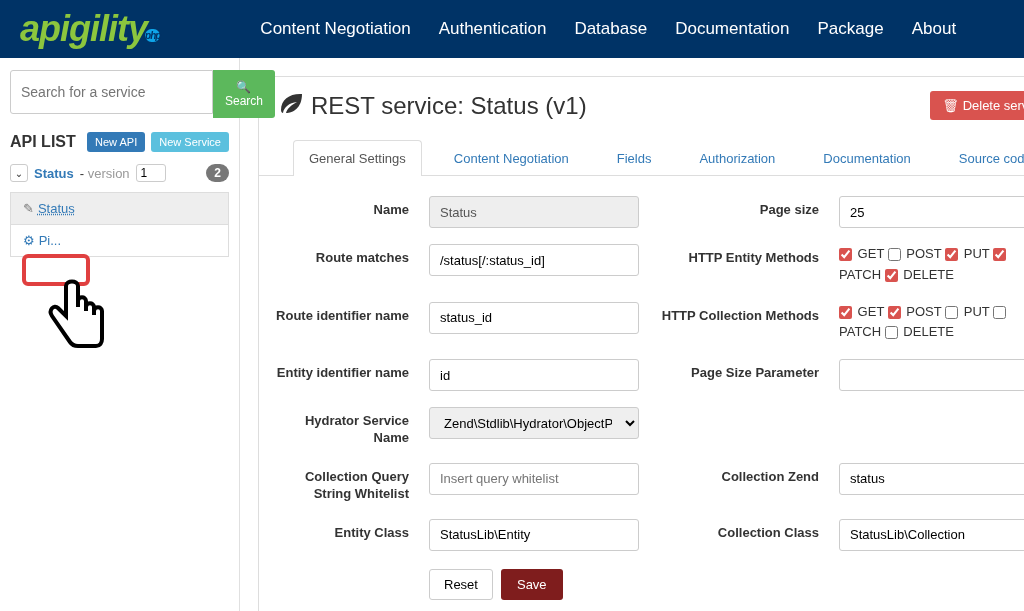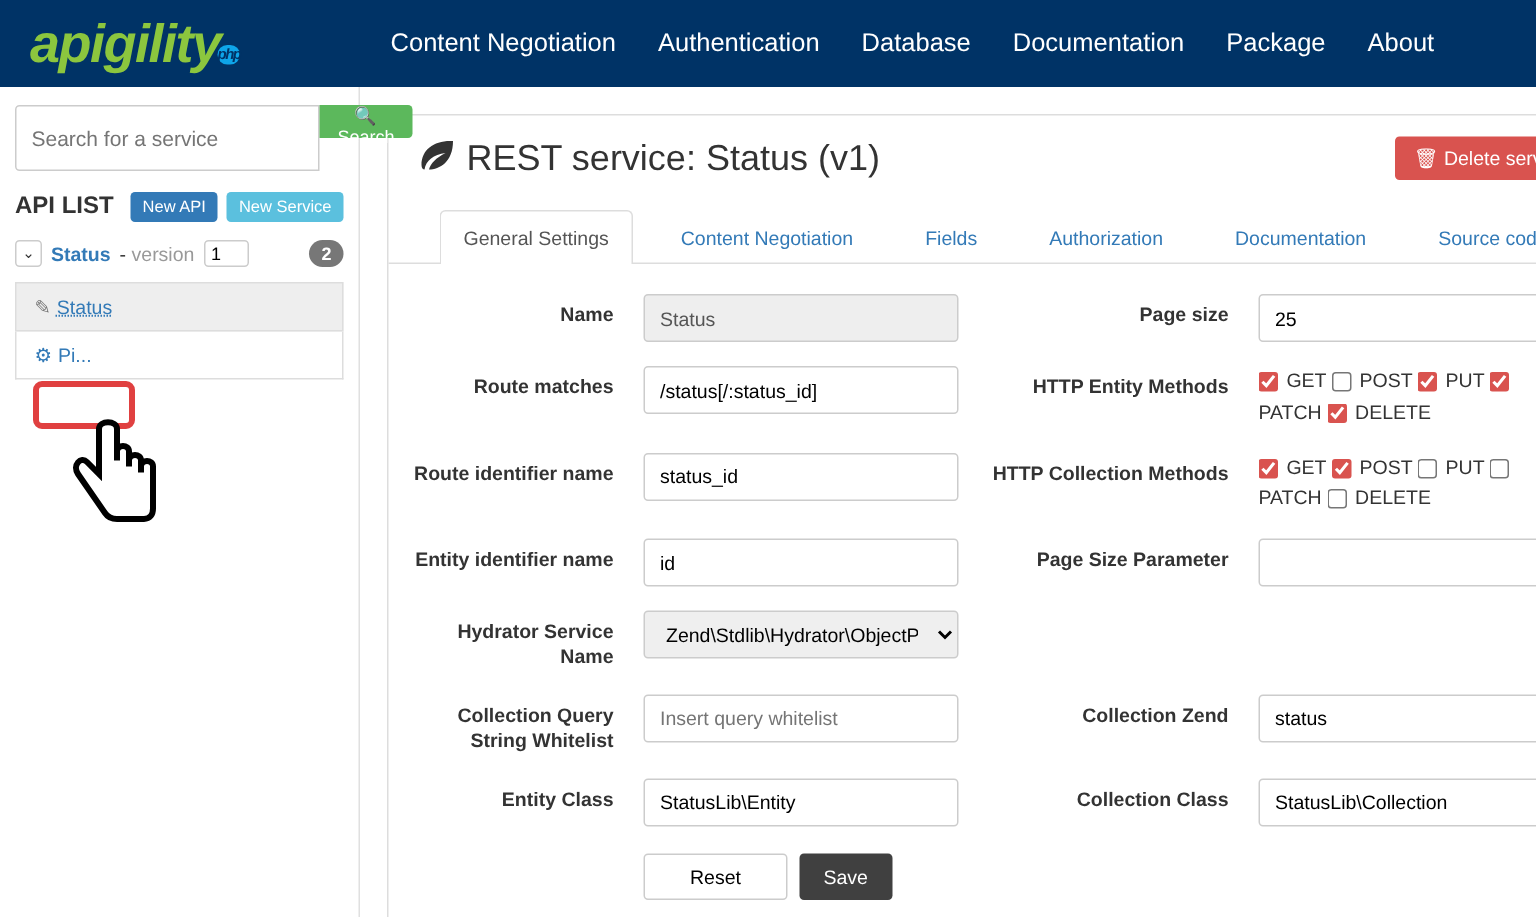--- a/index.html
+++ b/index.html
@@ -13,7 +13,7 @@
 .sidebar { width: 240px; background:#fff; padding: 12px 10px; border-right:1px solid #e0e0e0; min-height:553px; position:relative;}
 .searchrow { display:flex; }
 .searchrow input { flex:1; border:1px solid #ccc; border-radius:3px 0 0 3px; padding:6px 10px; font-size:14px; height:44px;}
-.searchrow button { background:#5cb85c; color:#fff; border:none; border-radius:0 3px 3px 0; padding:0 12px; font-size:12px; height:22px; cursor:pointer;}
+.searchrow button { background:#5cb85c; color:#fff; border:none; border-radius:0 3px 3px 0; padding:0 12px; font-size:12px; height:48px; cursor:pointer;}
 .apilist-header { display:flex; align-items:center; margin-top:14px; gap:6px;}
 .apilist-title { font-weight:bold; font-size:16px; margin-right:auto;}
 .btn-xs { font-size:11px; padding:4px 8px; border:none; border-radius:3px; color:#fff; cursor:pointer;}

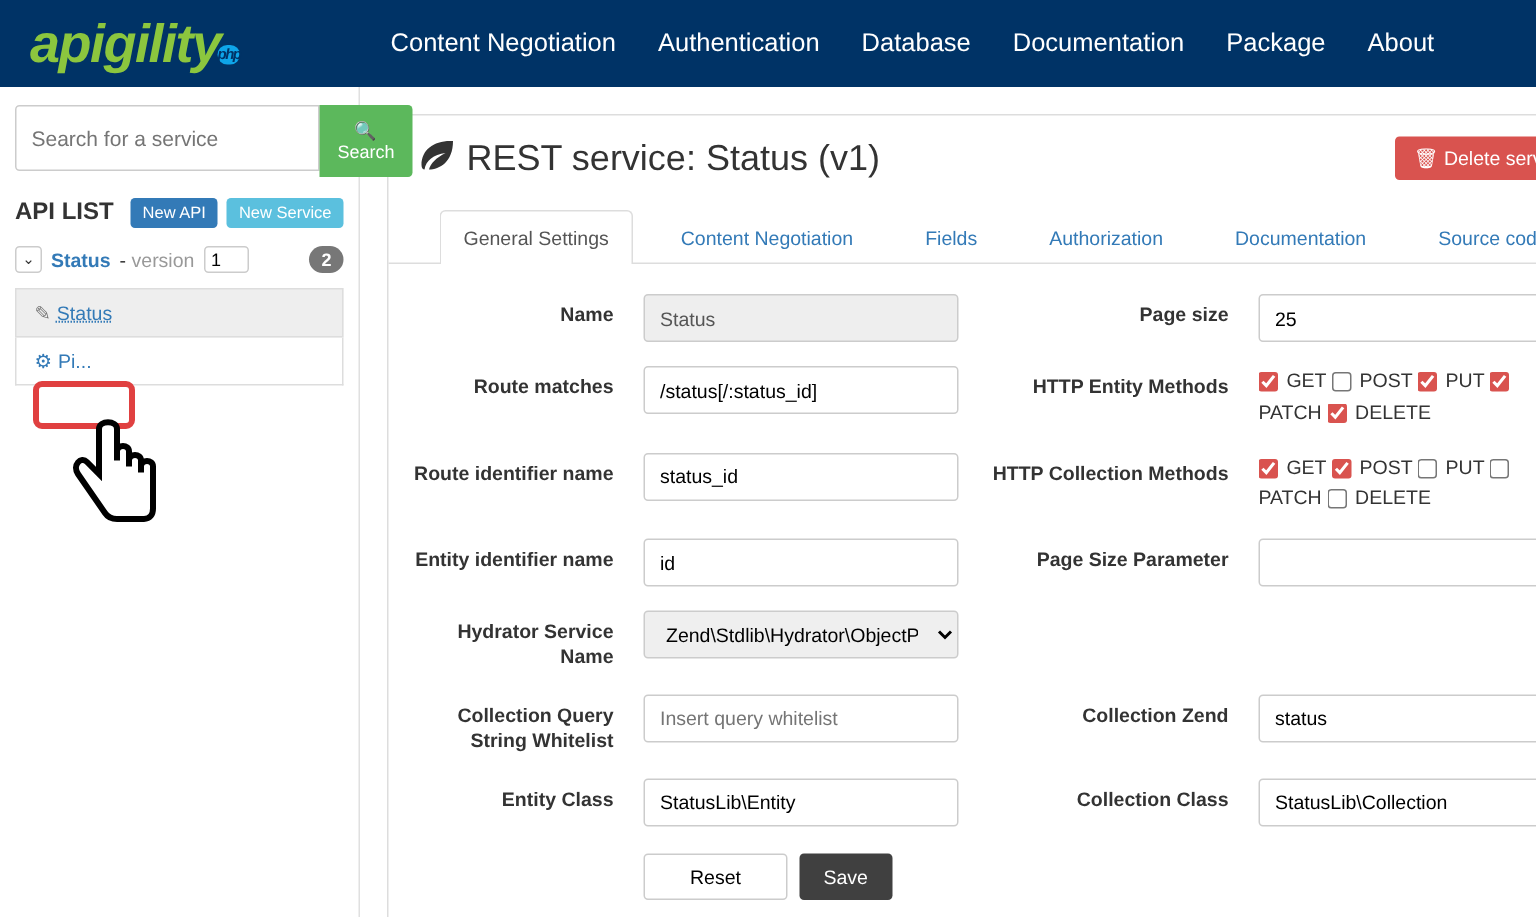--- a/index.html
+++ b/index.html
@@ -48,7 +48,7 @@
 .chkrow { font-size:13px; color:#333; line-height:1.6;}
 .chkrow input { accent-color:#d9534f; margin-right:2px; vertical-align:middle;}
 .btnrow { margin-top:18px; margin-left:160px; display:flex; gap:8px;}
-.btn-default { background:#fff; border:1px solid #ccc; border-radius:3px; padding:7px 30px; font-size:13px; cursor:pointer;}
+.btn-default { background:#fff; border:1px solid #ccc; border-radius:3px; padding:7px 14px; font-size:13px; cursor:pointer;}
 .btn-success { background:#404040; border:none; color:#fff; border-radius:3px; padding:8px 16px; font-size:13px; cursor:pointer;}
 </style>
 </head>

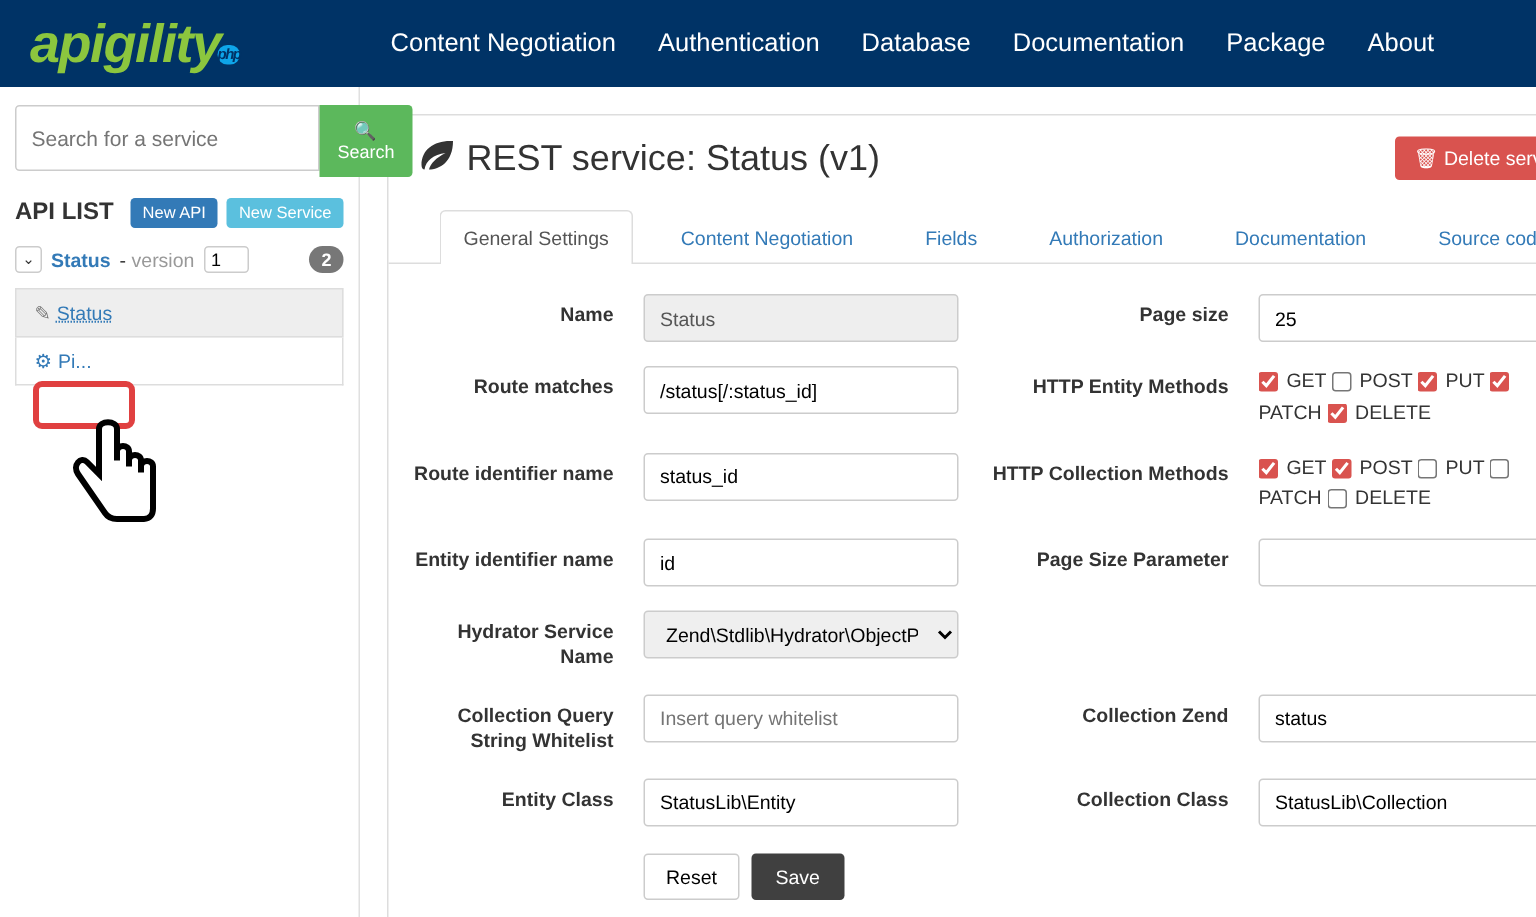--- a/index.html
+++ b/index.html
@@ -49,7 +49,7 @@
 .chkrow input { accent-color:#d9534f; margin-right:2px; vertical-align:middle;}
 .btnrow { margin-top:18px; margin-left:160px; display:flex; gap:8px;}
 .btn-default { background:#fff; border:1px solid #ccc; border-radius:3px; padding:7px 14px; font-size:13px; cursor:pointer;}
-.btn-success { background:#404040; border:none; color:#fff; border-radius:3px; padding:8px 16px; font-size:13px; cursor:pointer;}
+.btn-success { background:#7f1d1d; border:none; color:#fff; border-radius:3px; padding:8px 16px; font-size:13px; cursor:pointer;}
 </style>
 </head>
 <body>

